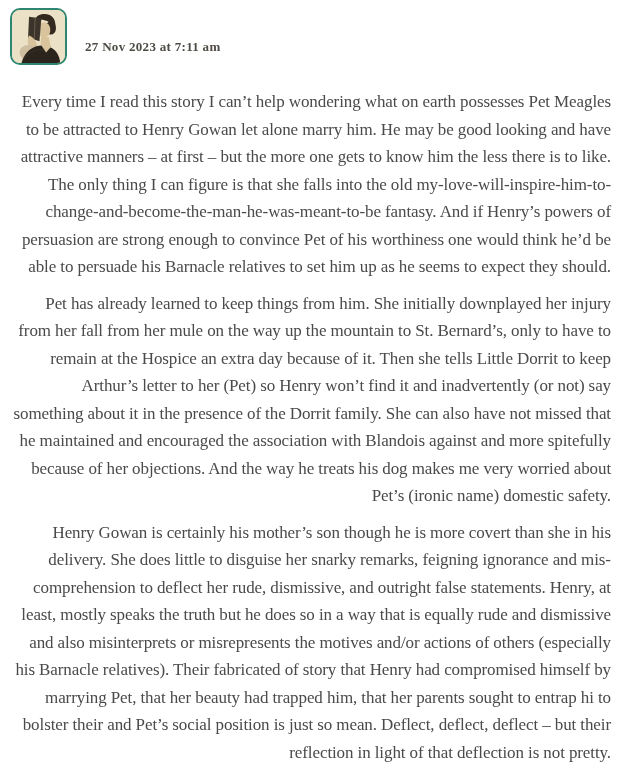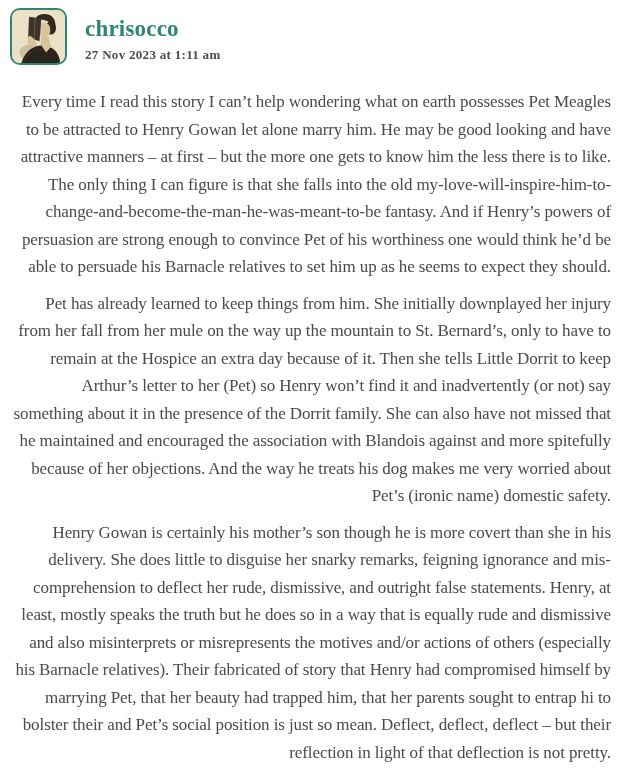--- a/index.html
+++ b/index.html
@@ -107,7 +107,6 @@
     </div>
 
     <div class="comment-meta">
-      <a class="author-link">chrisocco</a>
       <br>
       <a class="comment-date">27 Nov 2023 at 1:11 am</a>
     </div>

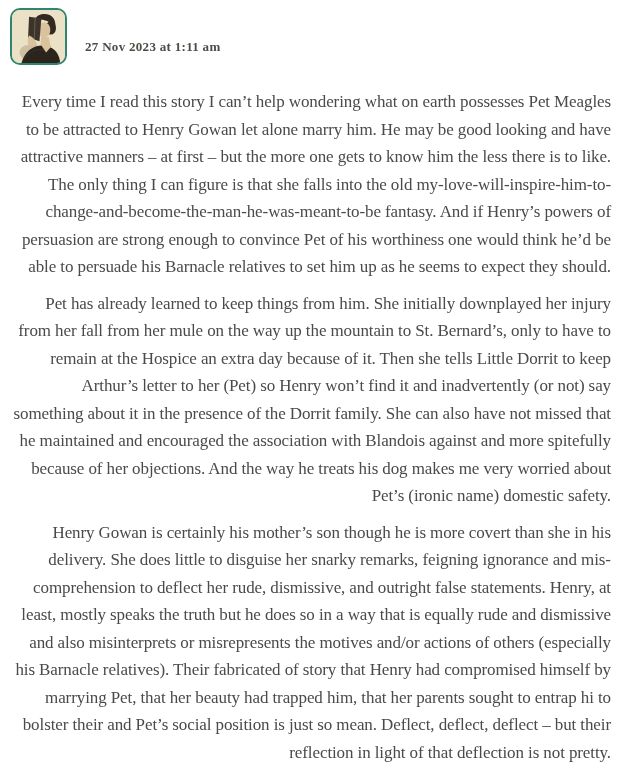--- a/index.html
+++ b/index.html
@@ -108,7 +108,7 @@
 
     <div class="comment-meta">
       <br>
-      <a class="comment-date">27 Nov 2023 at 1:11 am</a>
+      <a class="comment-date">27 Nov 2023 at 7:11 am</a>
     </div>
 
   </div>

